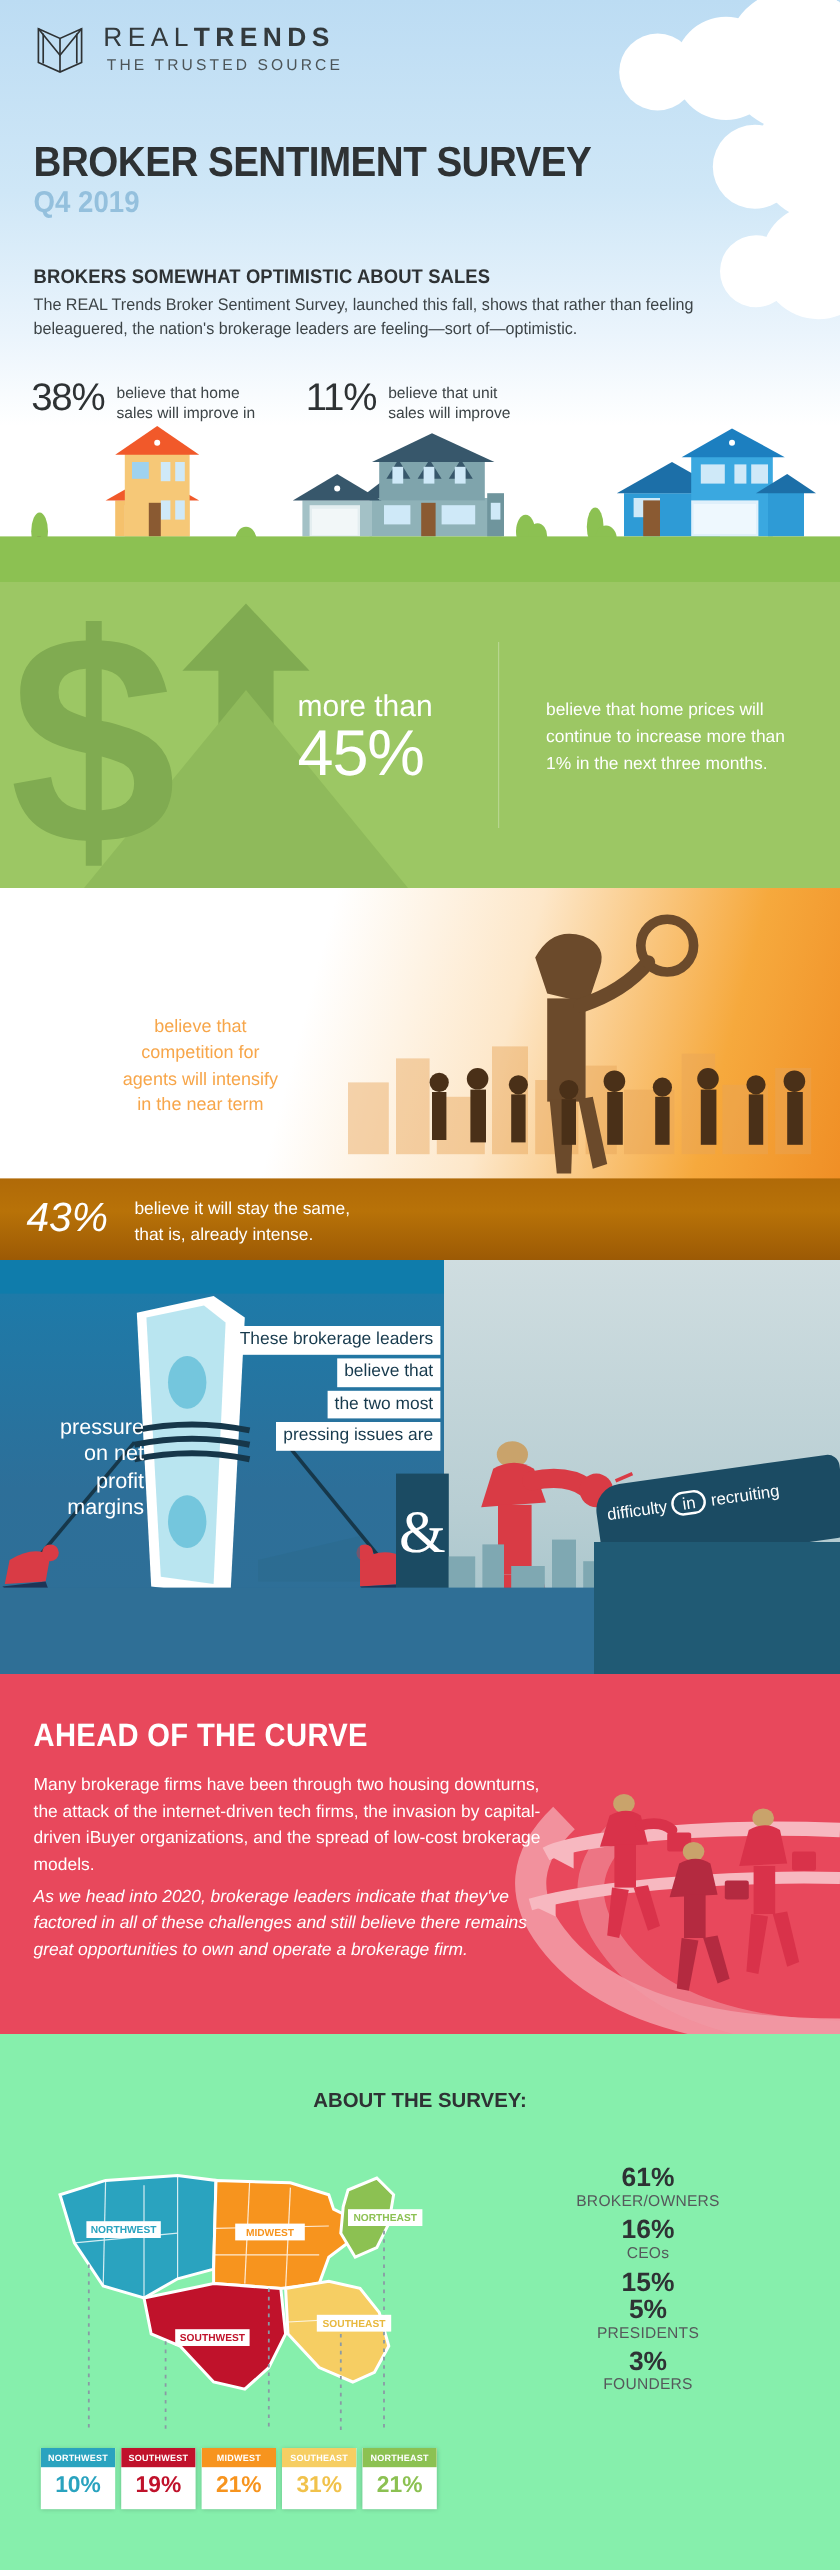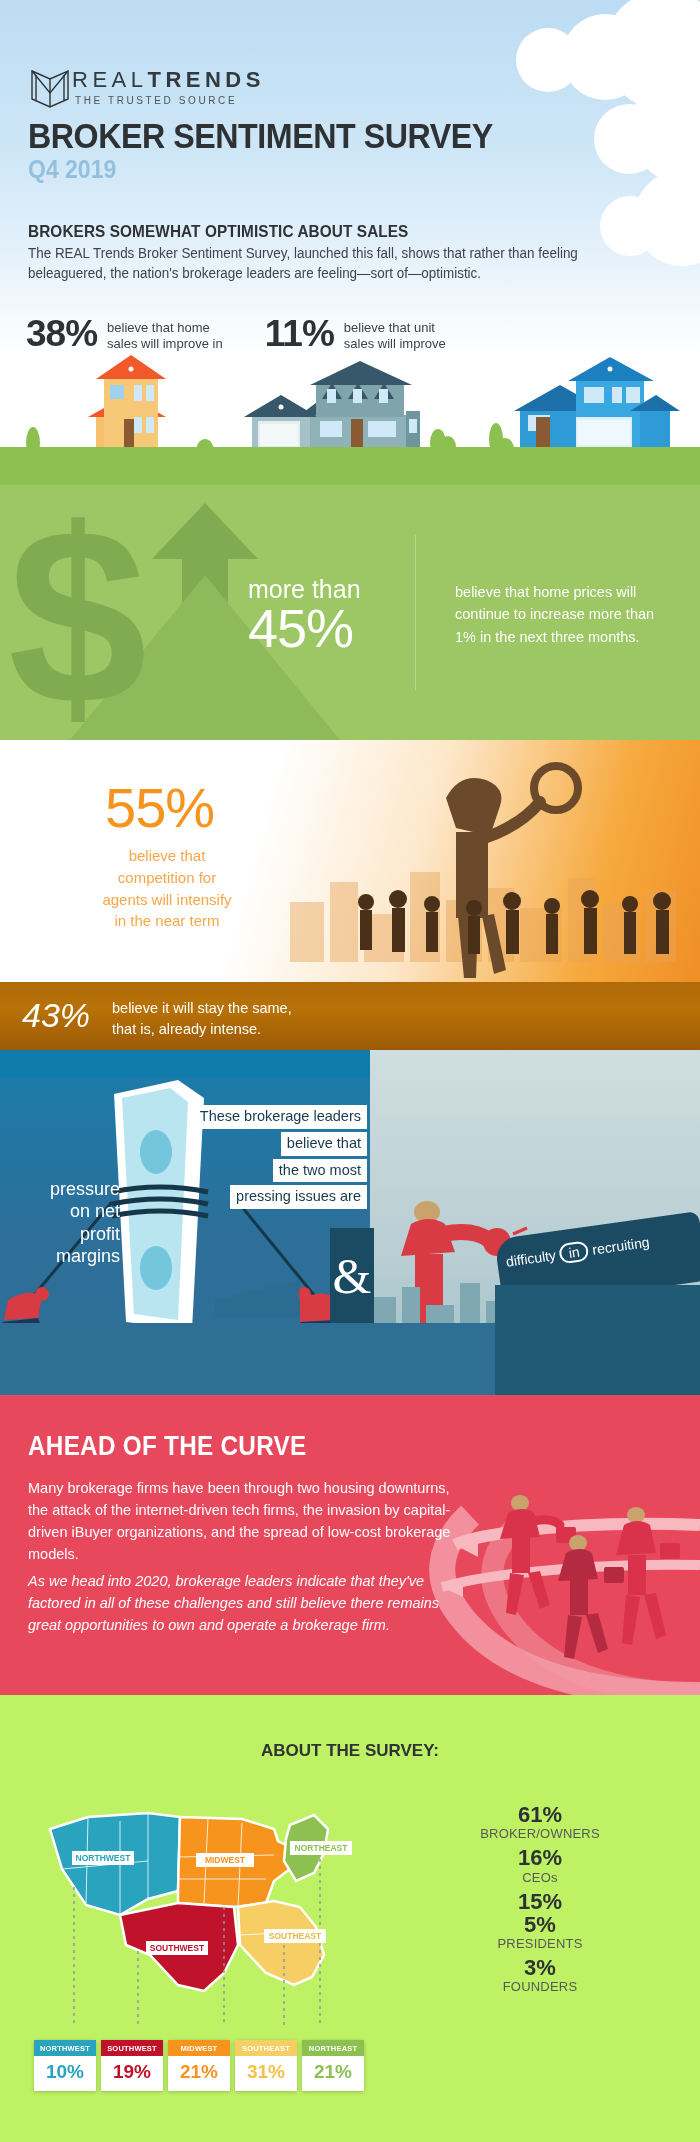--- a/index.html
+++ b/index.html
@@ -35,7 +35,7 @@
 
   .logo-wrap {
     position: absolute; left: 28px; top: 18px;
-    display: flex; align-items: center;  margin-top: 47px;
+    display: flex; align-items: center; gap: 14px;
   }
   .logo-mark { width: 44px; height: 44px; }
   .logo-text { line-height: 1; }

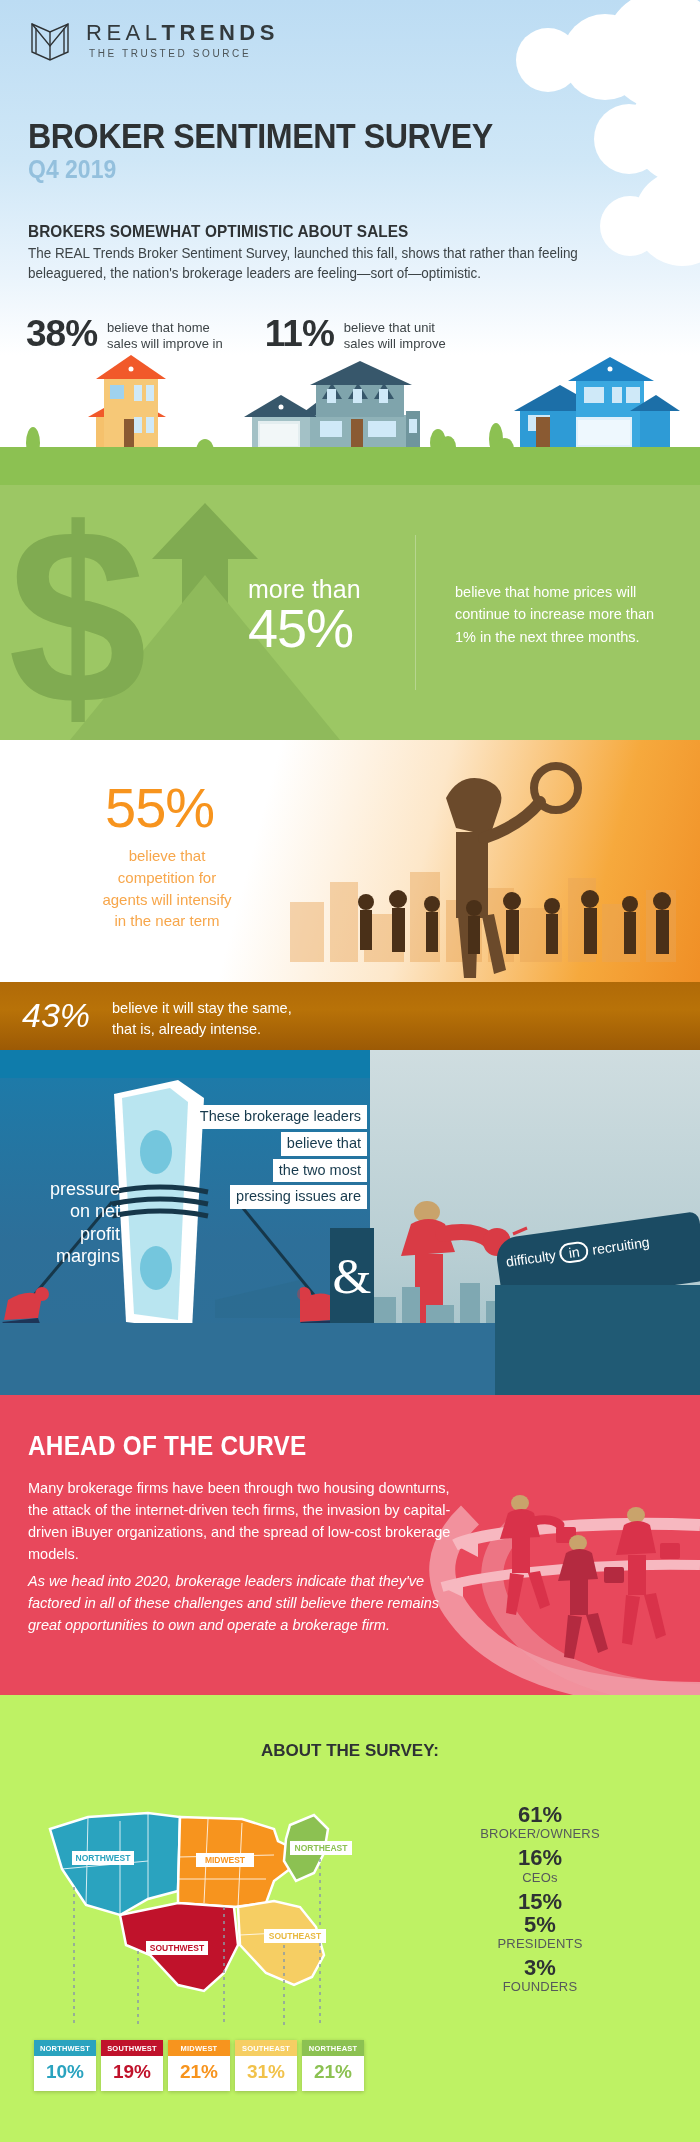--- a/index.html
+++ b/index.html
@@ -45,7 +45,7 @@
   }
   .logo-title b { font-weight: 700; }
   .logo-sub {
-    font-size: 10px; letter-spacing: 2.6px; color: #4c5457;
+    font-size: 13px; letter-spacing: 2.6px; color: #4c5457;
     margin-top: 5px; margin-left: 3px;
   }
 

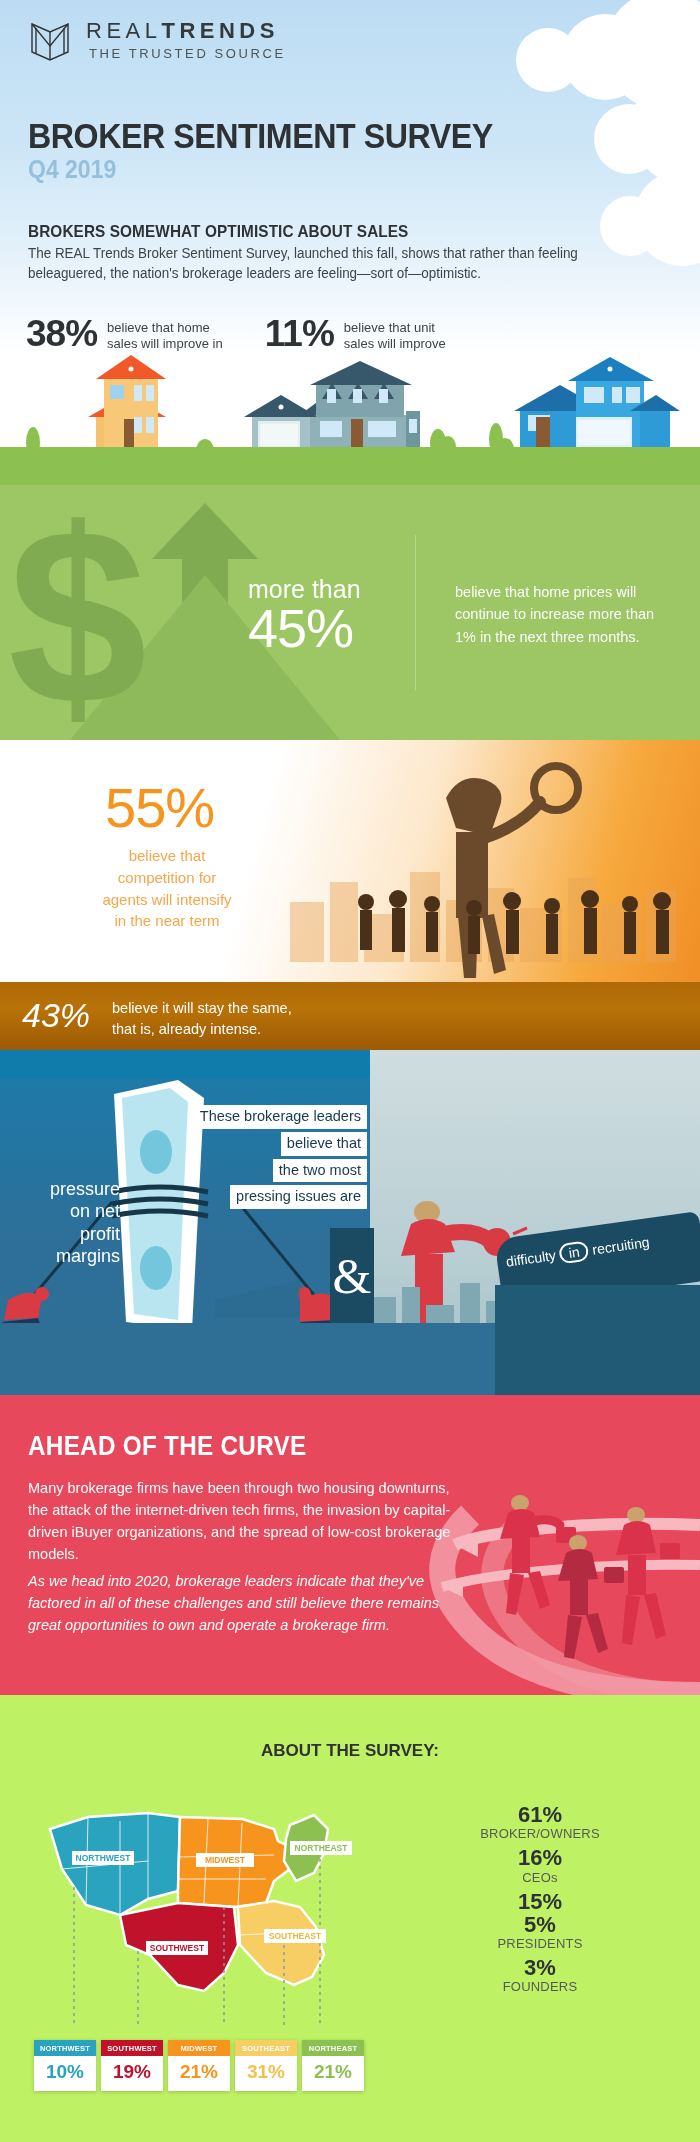--- a/index.html
+++ b/index.html
@@ -80,7 +80,7 @@
   }
   .stat { display: flex; align-items: flex-start; }
   .stat .num {
-    font-size: 37px; font-weight: 700; color: #2e3234;
+    font-size: 32px; font-weight: 400; color: #2e3234;
     line-height: 0.95; letter-spacing: -1px;
   }
   .stat .desc {

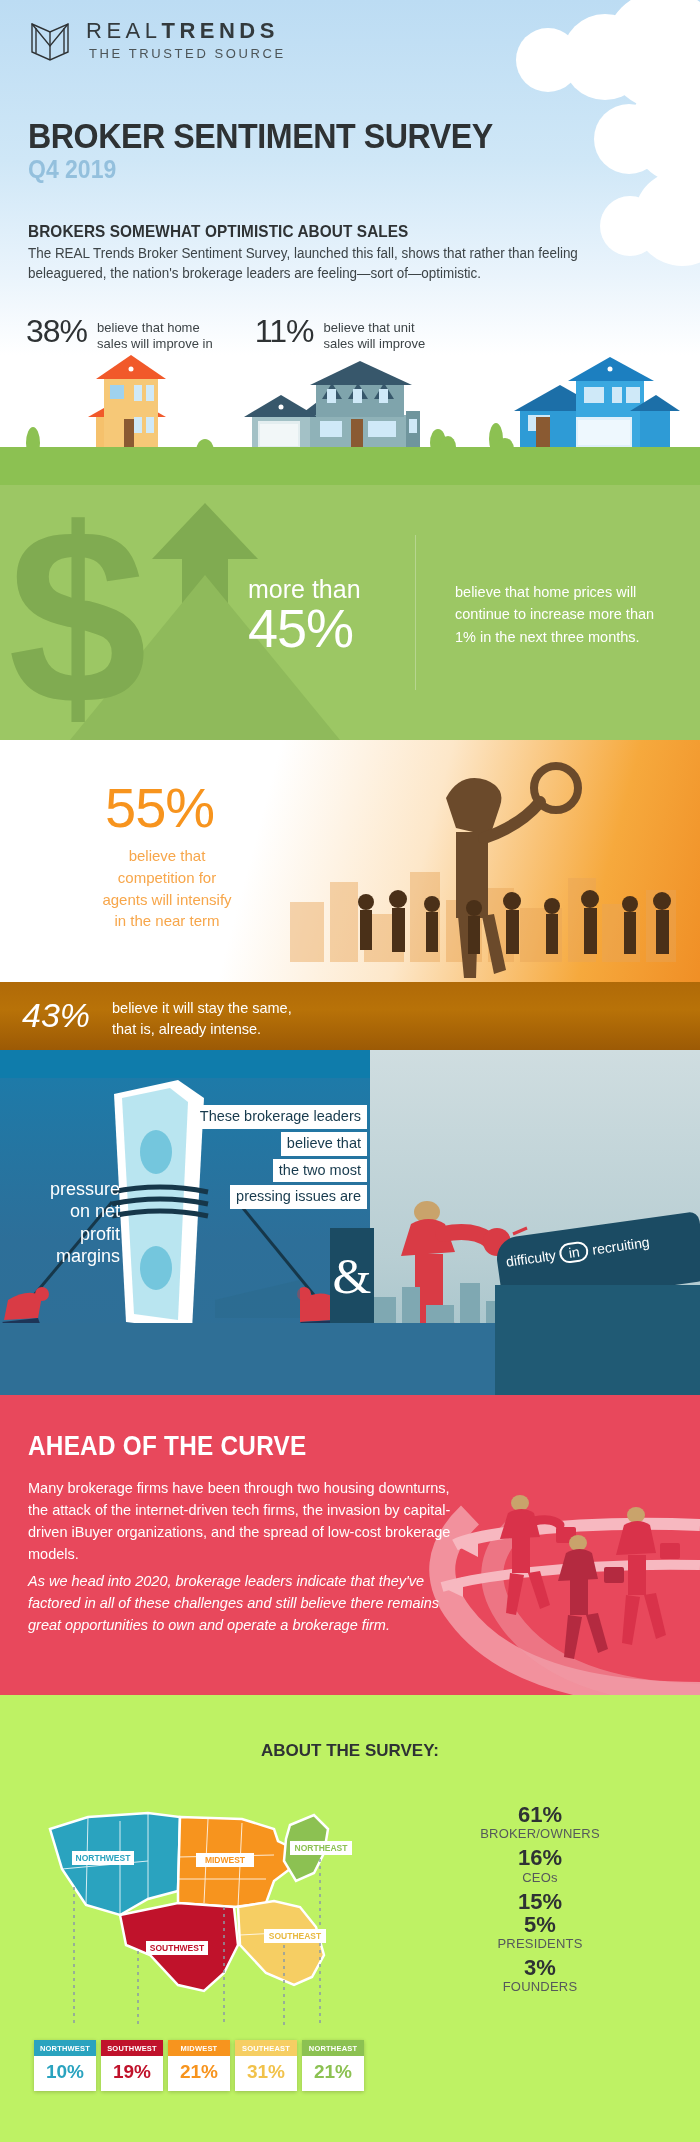--- a/index.html
+++ b/index.html
@@ -460,7 +460,6 @@
       </g>
     </svg>
 
-    <div class="o-pct">55%</div>
     <div class="o-body" style="white-space:pre-line;">believe that
 competition for
 agents will intensify

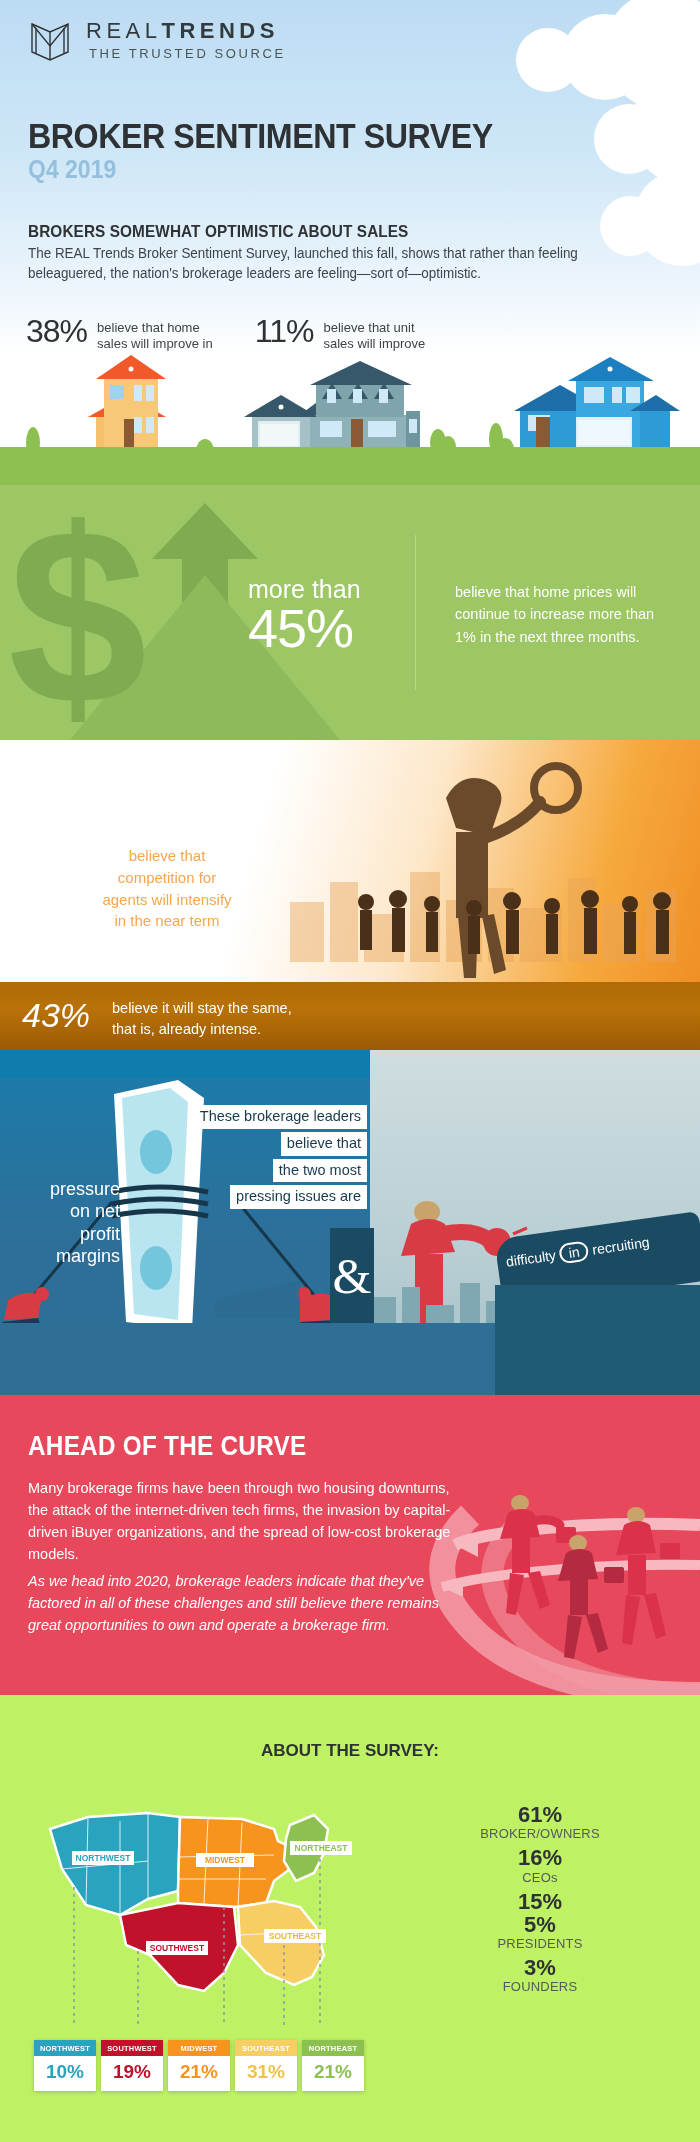--- a/index.html
+++ b/index.html
@@ -238,7 +238,7 @@
   
   .survey-sec {
     position: absolute; top: 1695px; left: 0;
-    width: 700px; height: 447px; background: #bef264;
+    width: 700px; height: 447px; background: #86efac;
   }
   .s-title {
     position: absolute; top: 46px; width: 700px; text-align: center;

